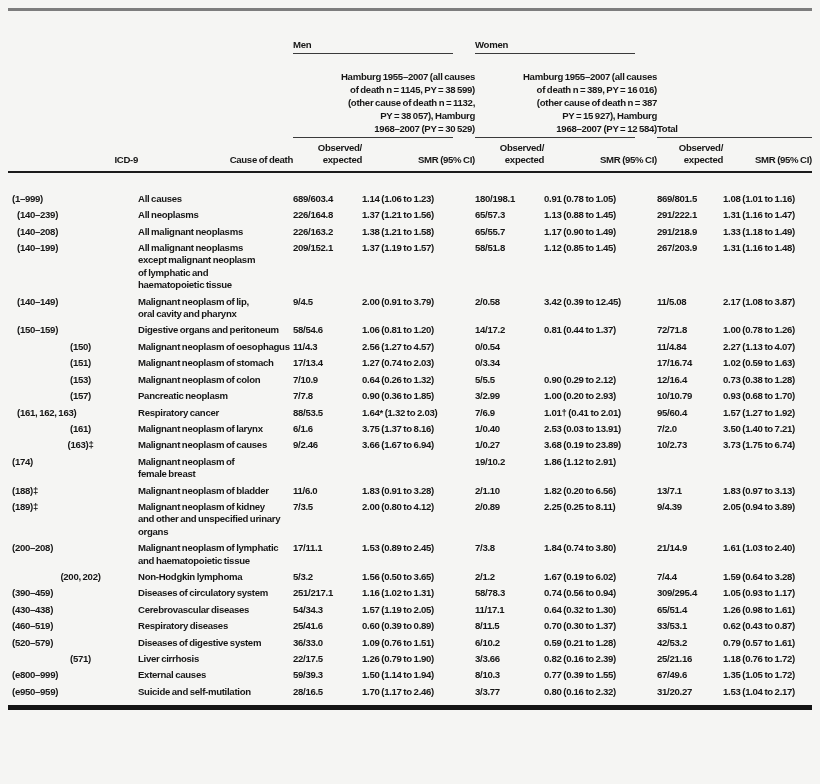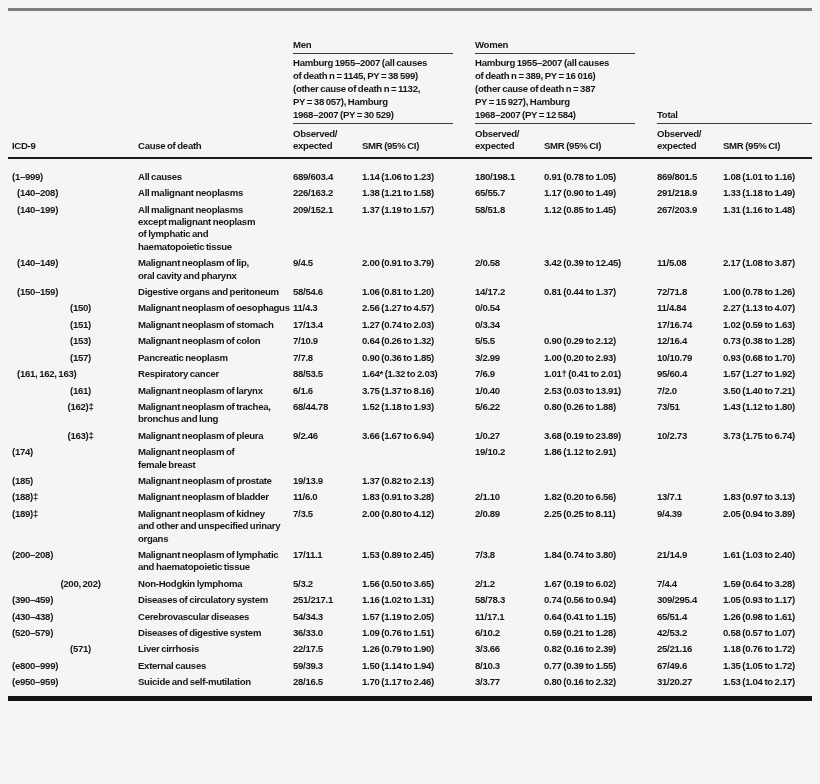--- a/index.html
+++ b/index.html
@@ -46,7 +46,8 @@
   .ufull::after{width:100%;}
   .grp-desc{
     white-space:pre-line;
-    margin-top:2px;
+    margin-top:16px;
+    text-align:right;
   }
   
   tr.r3 th{

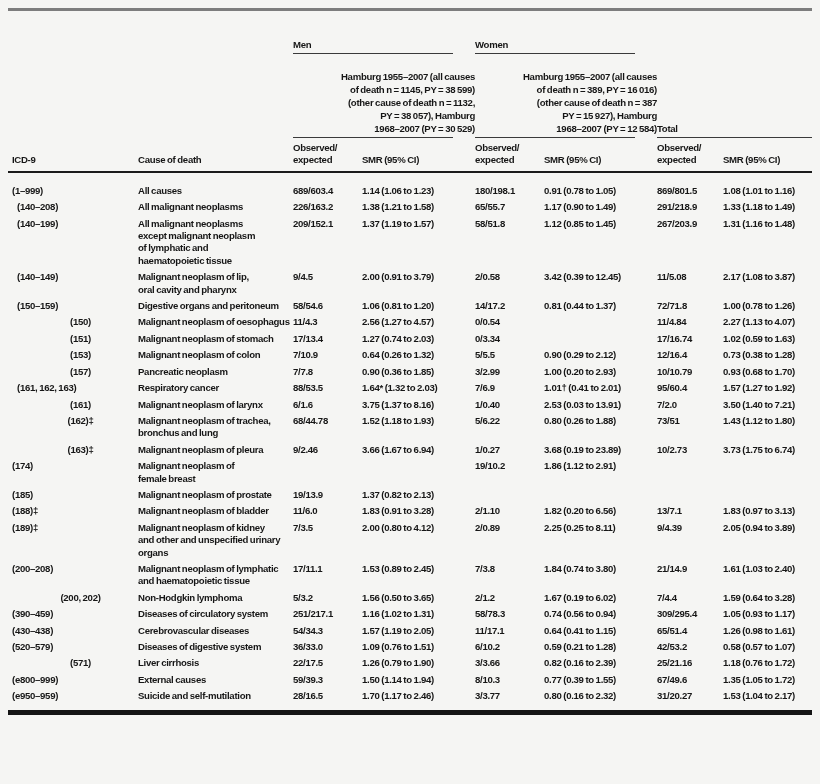--- a/index.html
+++ b/index.html
@@ -55,6 +55,7 @@
     padding-bottom:4px;
     border-bottom:2px solid #1b1b1b;
     white-space:pre-line;
+    text-align:right;
   }
   tr.r3 th.icd{padding-left:4px;}
   

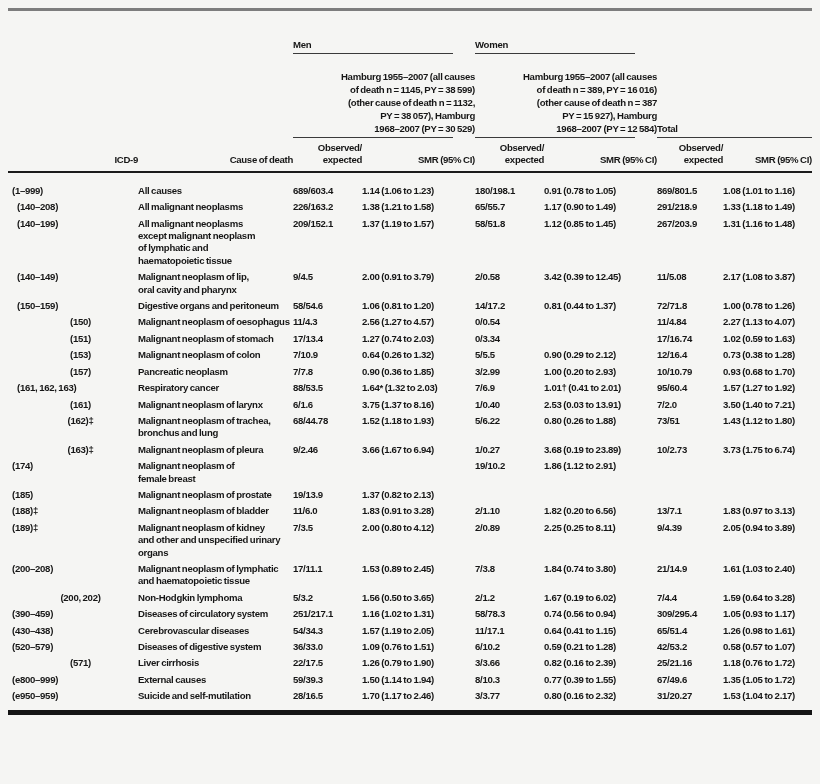--- a/index.html
+++ b/index.html
@@ -66,7 +66,7 @@
     padding-right:3px;
     white-space:pre-line;
   }
-  tbody tr:first-child td{padding-top:12px;}
+  tbody tr:first-child td{padding-top:20px;}
   tbody tr:last-child td{padding-bottom:7px;}
   td.icd{padding-left:4px;}
   td.ind1{padding-left:9px;}

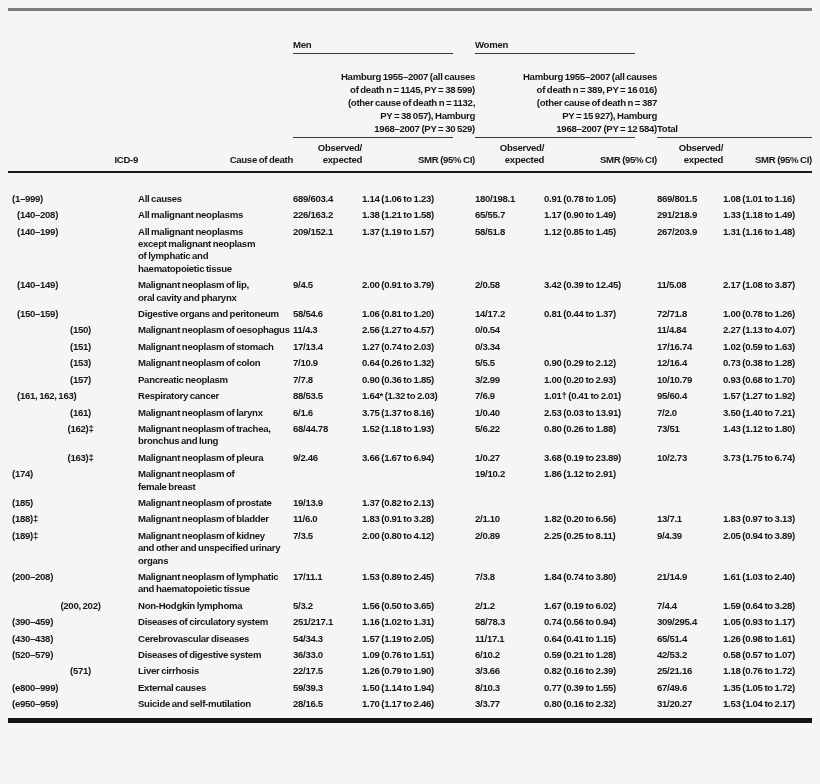--- a/index.html
+++ b/index.html
@@ -146,6 +146,16 @@
           <td>1.08 (1.01 to 1.16)</td>
         </tr>
         <tr>
+          <td class="icd ind1">(140–239)</td>
+          <td>All neoplasms</td>
+          <td>226/164.8</td>
+          <td>1.37 (1.21 to 1.56)</td>
+          <td>65/57.3</td>
+          <td>1.13 (0.88 to 1.45)</td>
+          <td>291/222.1</td>
+          <td>1.31 (1.16 to 1.47)</td>
+        </tr>
+        <tr>
           <td class="icd ind1">(140–208)</td>
           <td>All malignant neoplasms</td>
           <td>226/163.2</td>

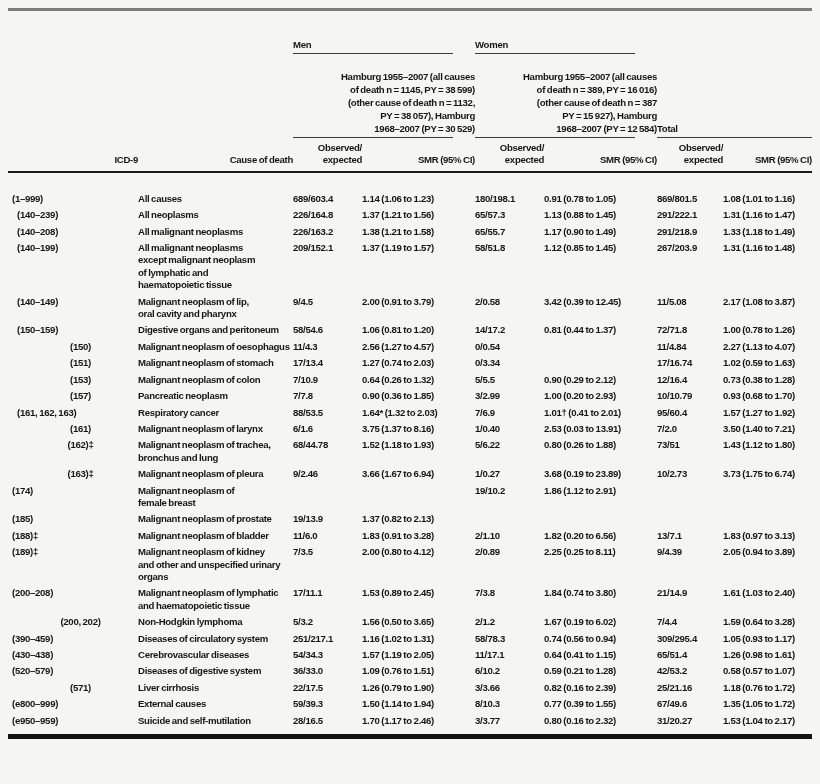--- a/index.html
+++ b/index.html
@@ -260,17 +260,6 @@
           <td>3.50 (1.40 to 7.21)</td>
         </tr>
         <tr>
-          <td class="icd ind2">(162)‡</td>
-          <td>Malignant neoplasm of trachea,
-bronchus and lung</td>
-          <td>68/44.78</td>
-          <td>1.52 (1.18 to 1.93)</td>
-          <td>5/6.22</td>
-          <td>0.80 (0.26 to 1.88)</td>
-          <td>73/51</td>
-          <td>1.43 (1.12 to 1.80)</td>
-        </tr>
-        <tr>
           <td class="icd ind2">(163)‡</td>
           <td>Malignant neoplasm of pleura</td>
           <td>9/2.46</td>

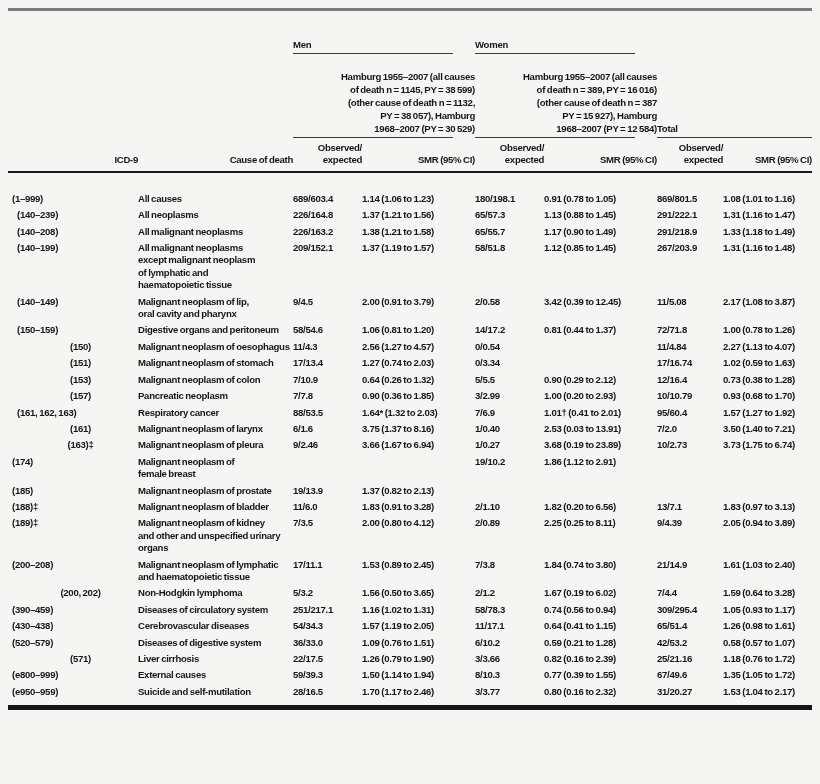--- a/index.html
+++ b/index.html
@@ -261,7 +261,7 @@
         </tr>
         <tr>
           <td class="icd ind2">(163)‡</td>
-          <td>Malignant neoplasm of pleura</td>
+          <td>Malignant neoplasm of causes</td>
           <td>9/2.46</td>
           <td>3.66 (1.67 to 6.94)</td>
           <td>1/0.27</td>

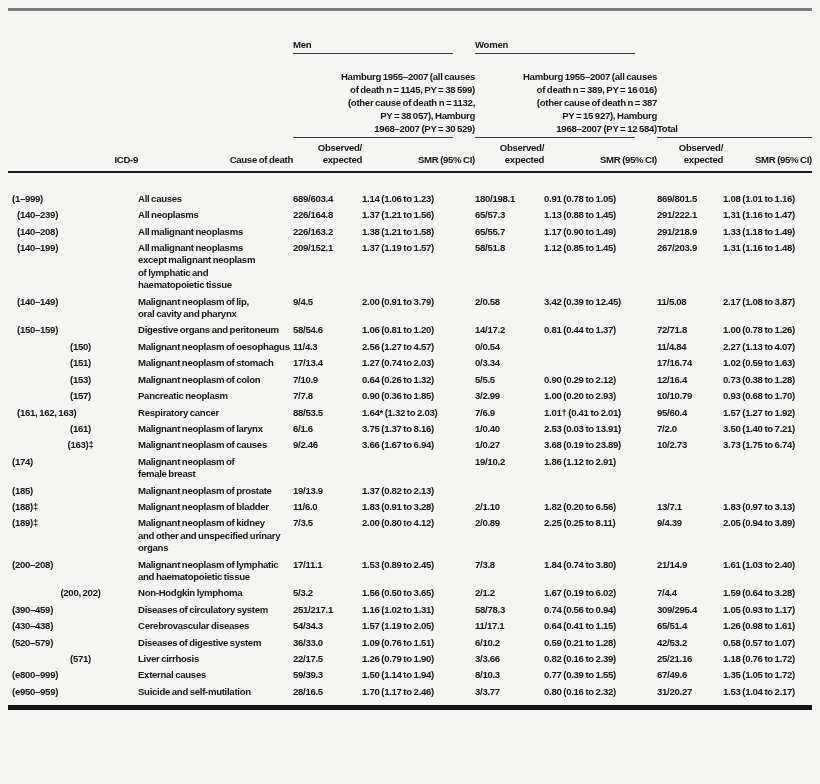--- a/index.html
+++ b/index.html
@@ -281,16 +281,6 @@
           <td></td>
         </tr>
         <tr>
-          <td class="icd">(185)</td>
-          <td>Malignant neoplasm of prostate</td>
-          <td>19/13.9</td>
-          <td>1.37 (0.82 to 2.13)</td>
-          <td></td>
-          <td></td>
-          <td></td>
-          <td></td>
-        </tr>
-        <tr>
           <td class="icd">(188)‡</td>
           <td>Malignant neoplasm of bladder</td>
           <td>11/6.0</td>

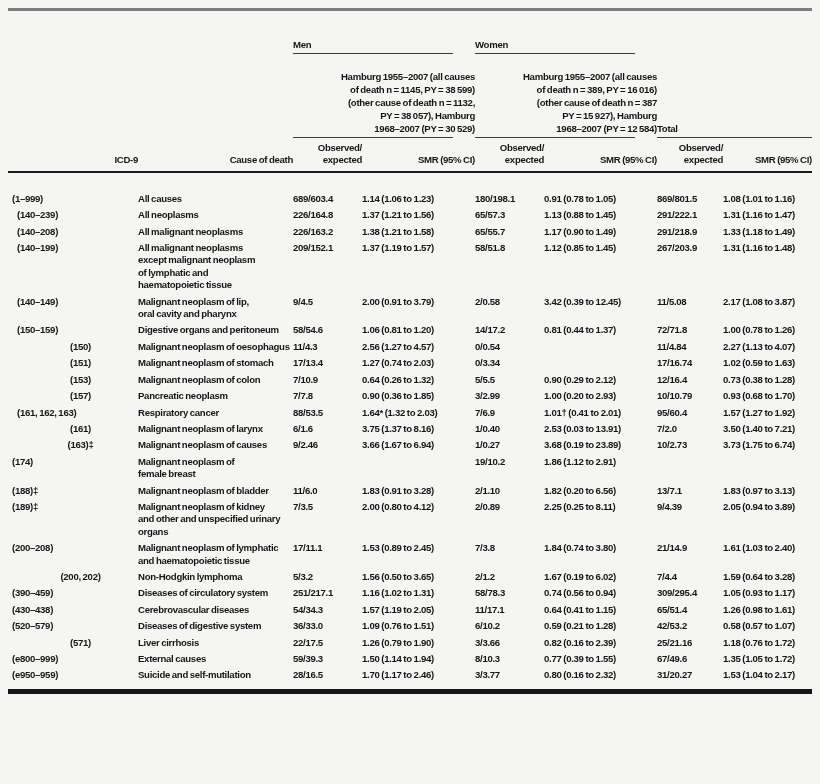--- a/index.html
+++ b/index.html
@@ -339,7 +339,7 @@
           <td>54/34.3</td>
           <td>1.57 (1.19 to 2.05)</td>
           <td>11/17.1</td>
-          <td>0.64 (0.41 to 1.15)</td>
+          <td>0.64 (0.32 to 1.30)</td>
           <td>65/51.4</td>
           <td>1.26 (0.98 to 1.61)</td>
         </tr>

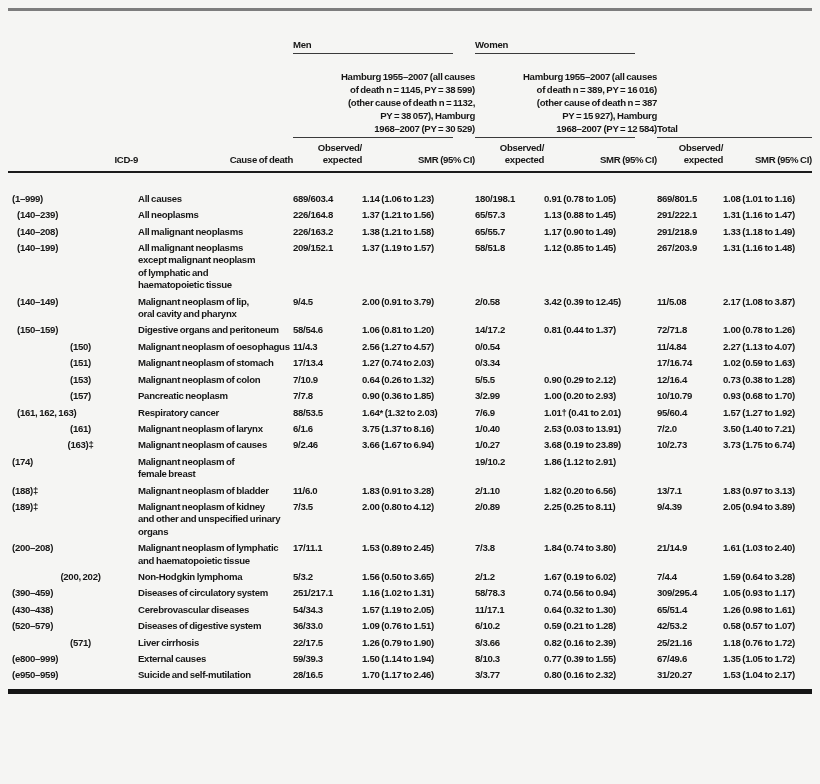--- a/index.html
+++ b/index.html
@@ -344,6 +344,16 @@
           <td>1.26 (0.98 to 1.61)</td>
         </tr>
         <tr>
+          <td class="icd">(460–519)</td>
+          <td>Respiratory diseases</td>
+          <td>25/41.6</td>
+          <td>0.60 (0.39 to 0.89)</td>
+          <td>8/11.5</td>
+          <td>0.70 (0.30 to 1.37)</td>
+          <td>33/53.1</td>
+          <td>0.62 (0.43 to 0.87)</td>
+        </tr>
+        <tr>
           <td class="icd">(520–579)</td>
           <td>Diseases of digestive system</td>
           <td>36/33.0</td>

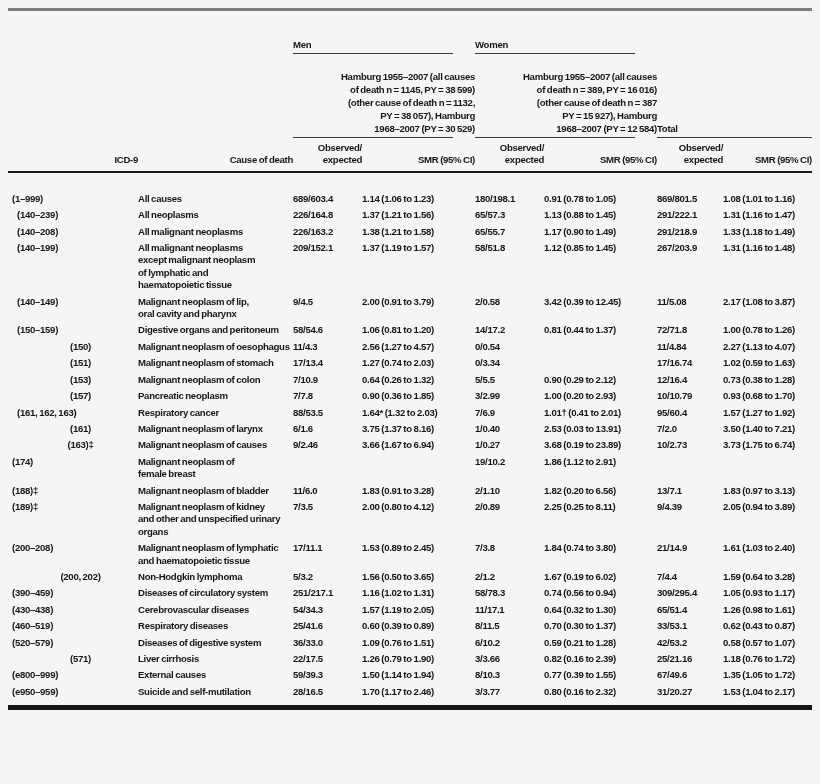--- a/index.html
+++ b/index.html
@@ -361,7 +361,7 @@
           <td>6/10.2</td>
           <td>0.59 (0.21 to 1.28)</td>
           <td>42/53.2</td>
-          <td>0.58 (0.57 to 1.07)</td>
+          <td>0.79 (0.57 to 1.61)</td>
         </tr>
         <tr>
           <td class="icd ind2">(571)</td>

